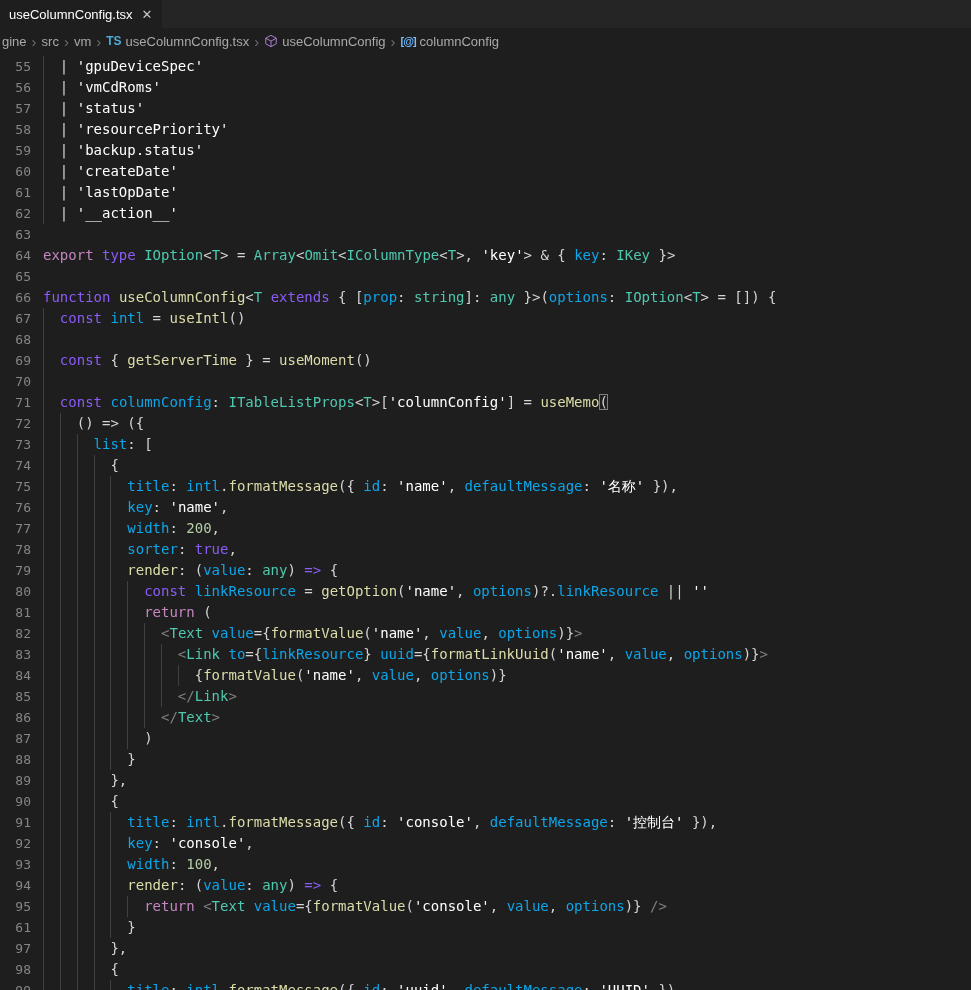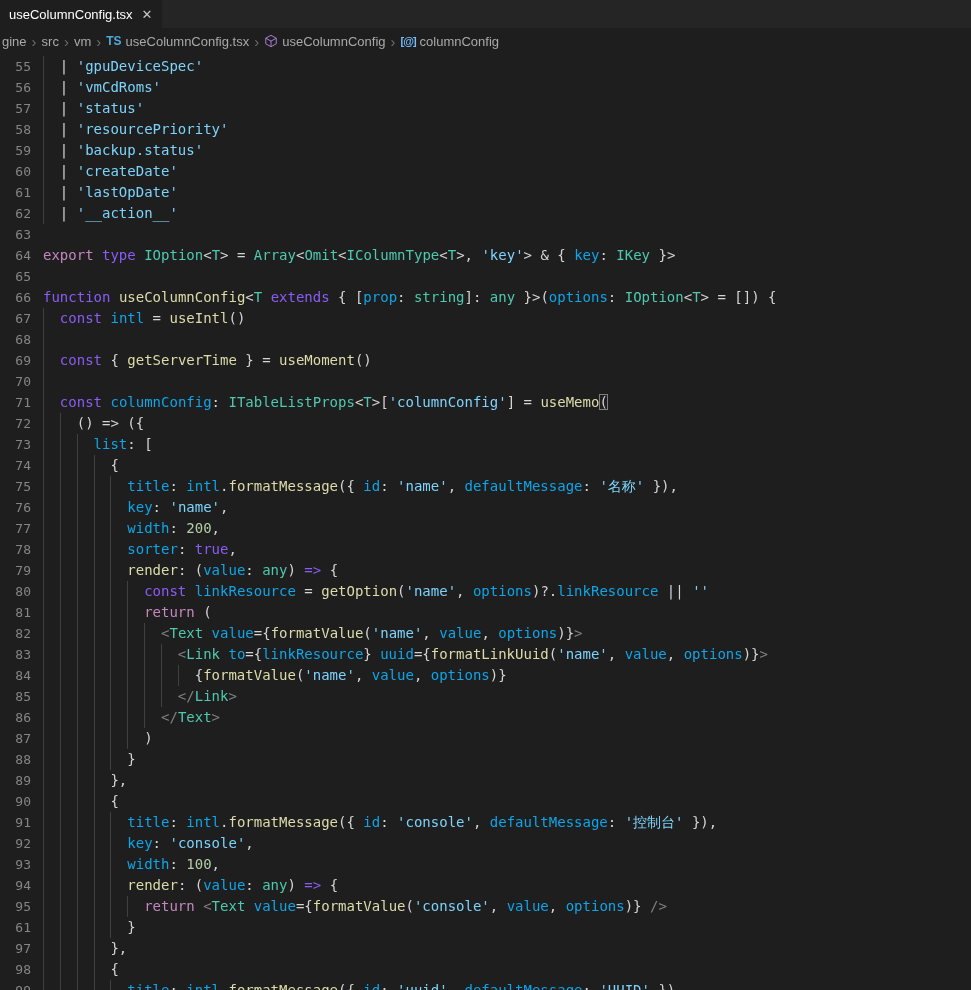--- a/index.html
+++ b/index.html
@@ -40,7 +40,7 @@
   .tk-t{color:#4ec9b0;}   
   .tk-f{color:#dcdcaa;}   
   .tk-v{color:#0ea5e9;}   
-  .tk-s{color:#7dd3fc;}   
+  .tk-s{color:#ffffff;}   
   .tk-n{color:#b5cea8;}   
   .tk-p{color:#d4d4d4;}   
   .tk-g{color:#808080;}   

